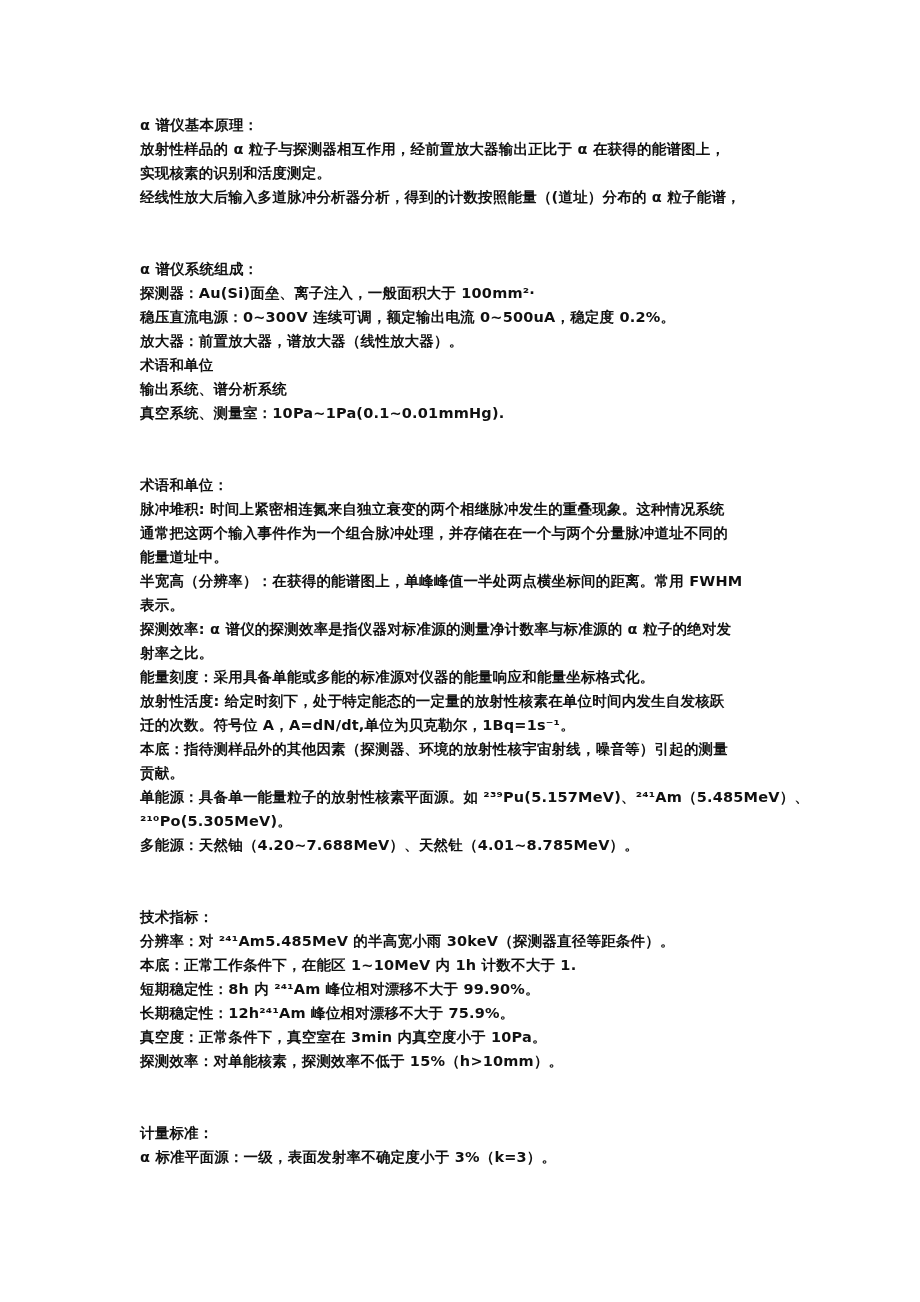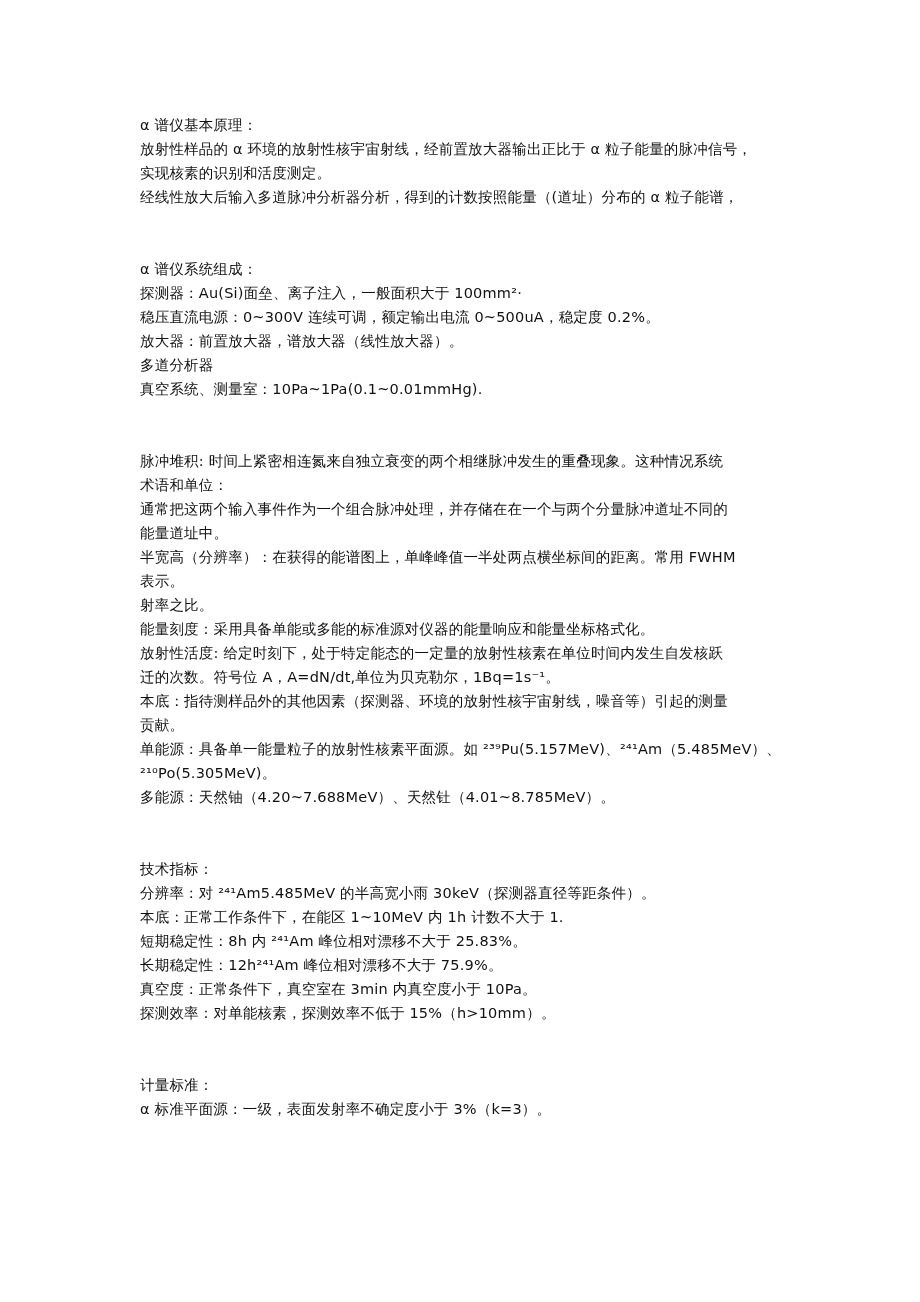--- a/index.html
+++ b/index.html
@@ -8,7 +8,7 @@
       font-family: "DejaVu Sans", "Liberation Sans", sans-serif;
       color: #111111;
     }
-    .page { position: absolute; left: 140px; top: 113px; width: 640px; }
+    .page { position: absolute; left: 140px; top: 113px; width: 640px; font-weight: bold; }
     .section { margin: 0 0 48px 0; }
     .line {
       font-size: 14.5px; line-height: 24px; height: 24px;

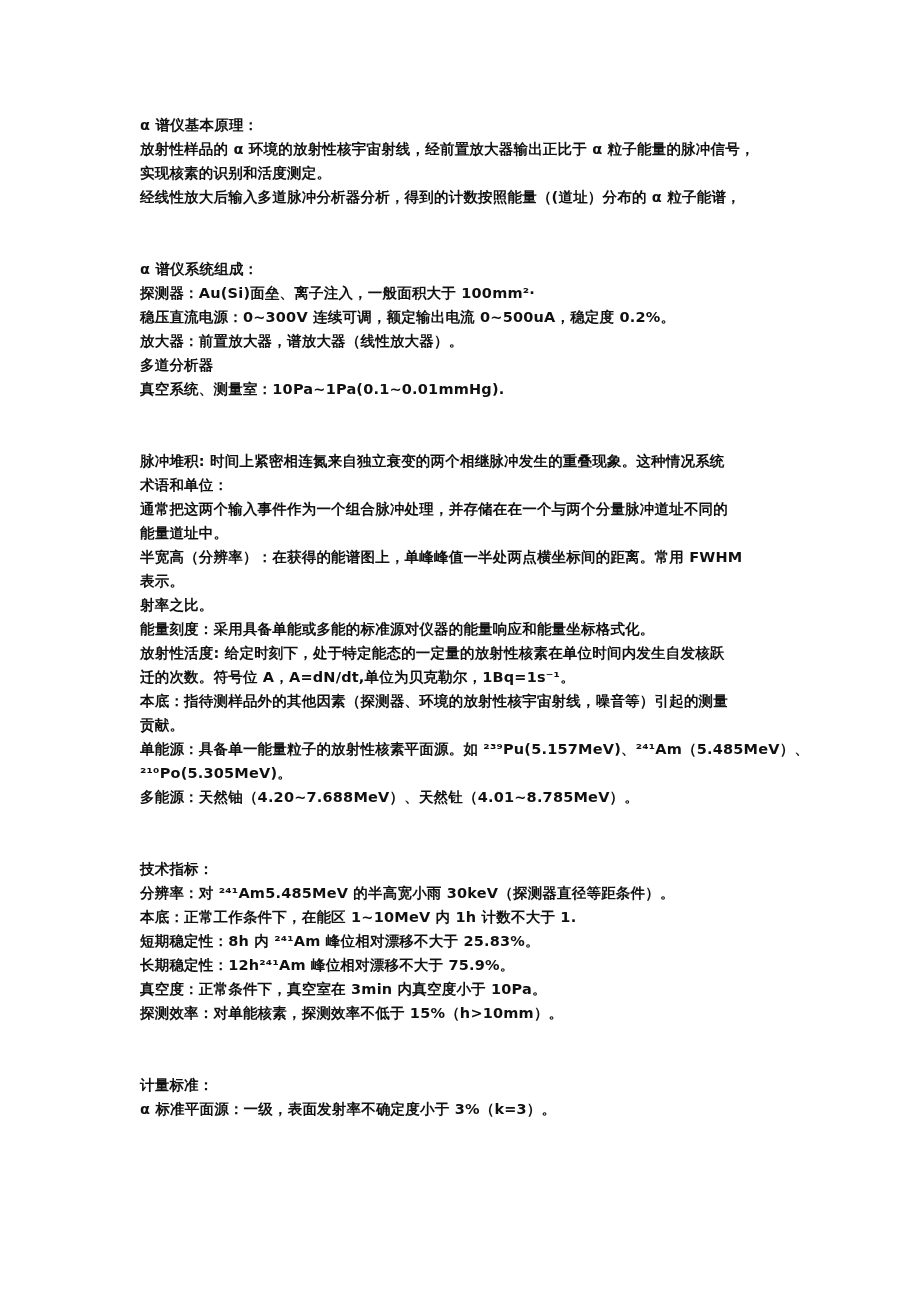--- a/index.html
+++ b/index.html
@@ -22,7 +22,7 @@
 
   <div class="section">
     <div class="line">α 谱仪基本原理：</div>
-    <div class="line">放射性样品的 α 环境的放射性核宇宙射线，经前置放大器输出正比于 α 粒子能量的脉冲信号，</div>
+    <div class="line">放射性样品的 α 粒子与探测器相互作用，经前置放大器输出正比于 α 在获得的能谱图上，</div>
     <div class="line">实现核素的识别和活度测定。</div>
     <div class="line">经线性放大后输入多道脉冲分析器分析，得到的计数按照能量（(道址）分布的 α 粒子能谱，</div>
   </div>

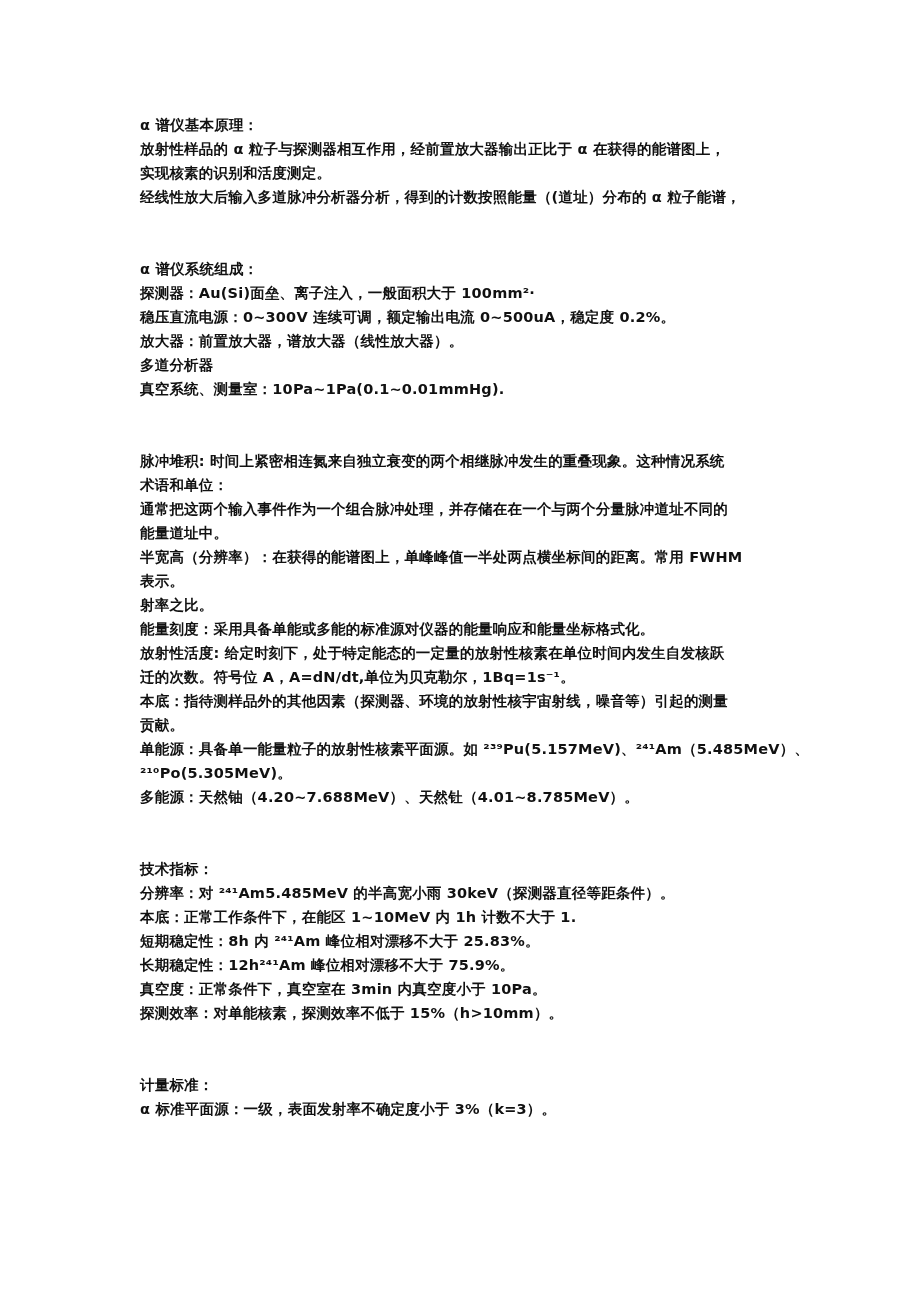--- a/index.html
+++ b/index.html
@@ -32,7 +32,7 @@
     <div class="line">探测器：Au(Si)面垒、离子注入，一般面积大于 100mm²·</div>
     <div class="line">稳压直流电源：0~300V 连续可调，额定输出电流 0~500uA，稳定度 0.2%。</div>
     <div class="line">放大器：前置放大器，谱放大器（线性放大器）。</div>
-    <div class="line">多道分析器</div>
+    <div class="line">术语和单位</div>
     <div class="line">真空系统、测量室：10Pa~1Pa(0.1~0.01mmHg).</div>
   </div>
 

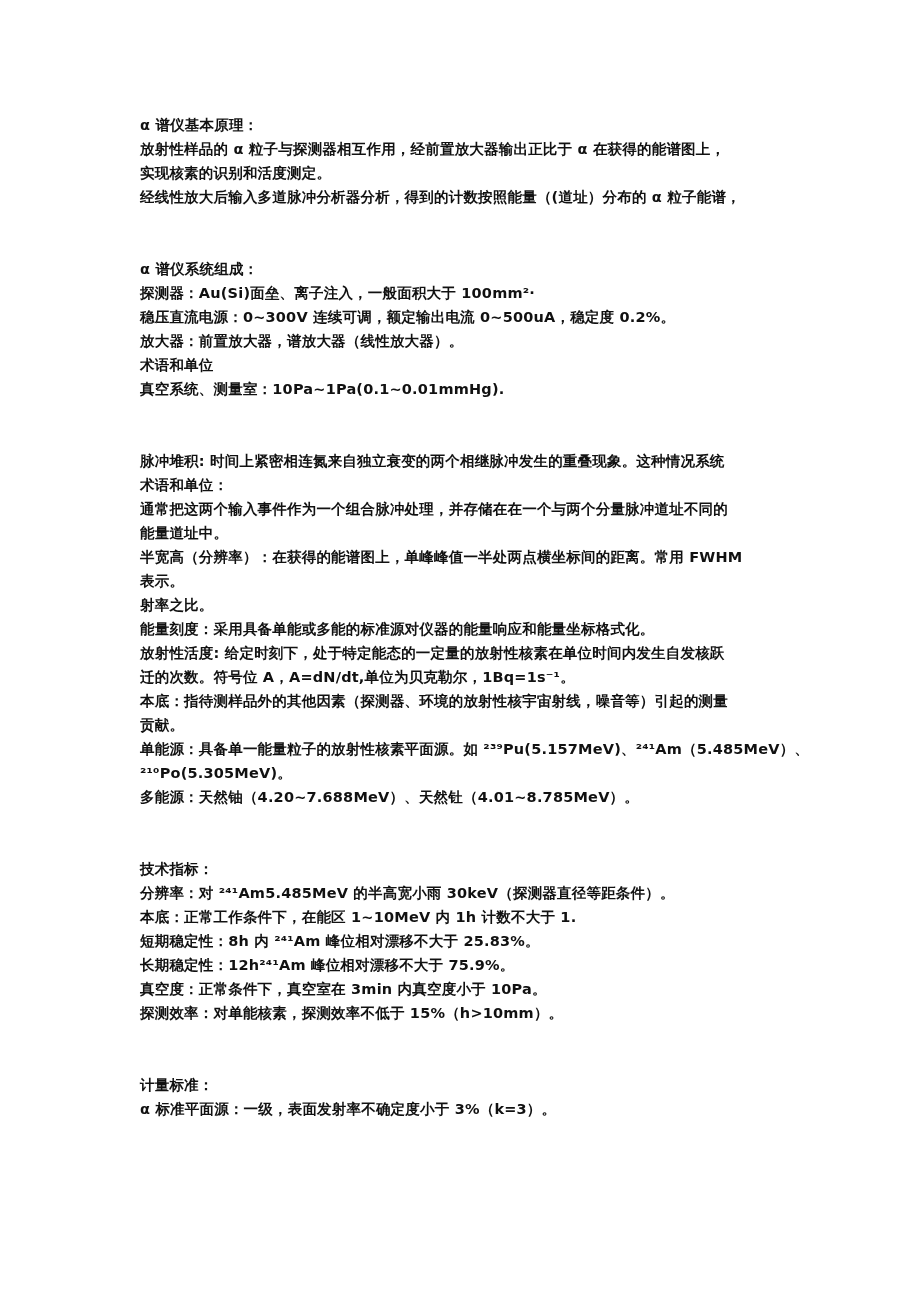--- a/index.html
+++ b/index.html
@@ -33,6 +33,7 @@
     <div class="line">稳压直流电源：0~300V 连续可调，额定输出电流 0~500uA，稳定度 0.2%。</div>
     <div class="line">放大器：前置放大器，谱放大器（线性放大器）。</div>
     <div class="line">术语和单位</div>
+    <div class="line">输出系统、谱分析系统</div>
     <div class="line">真空系统、测量室：10Pa~1Pa(0.1~0.01mmHg).</div>
   </div>
 

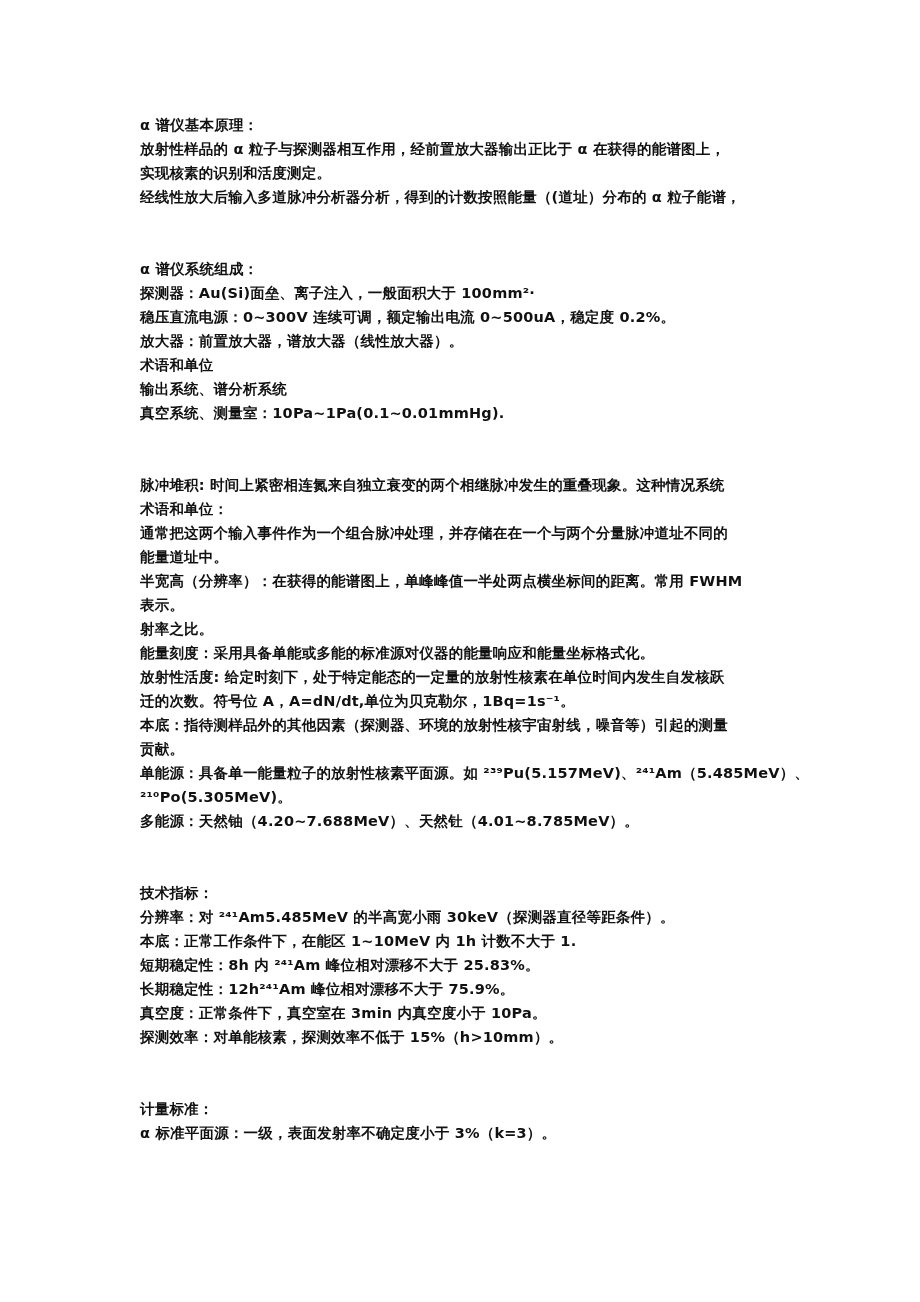--- a/index.html
+++ b/index.html
@@ -38,8 +38,8 @@
   </div>
 
   <div class="section">
+    <div class="line">术语和单位：</div>
     <div class="line">脉冲堆积: 时间上紧密相连氮来自独立衰变的两个相继脉冲发生的重叠现象。这种情况系统</div>
-    <div class="line">术语和单位：</div>
     <div class="line">通常把这两个输入事件作为一个组合脉冲处理，并存储在在一个与两个分量脉冲道址不同的</div>
     <div class="line">能量道址中。</div>
     <div class="line">半宽高（分辨率）：在获得的能谱图上，单峰峰值一半处两点横坐标间的距离。常用 FWHM</div>

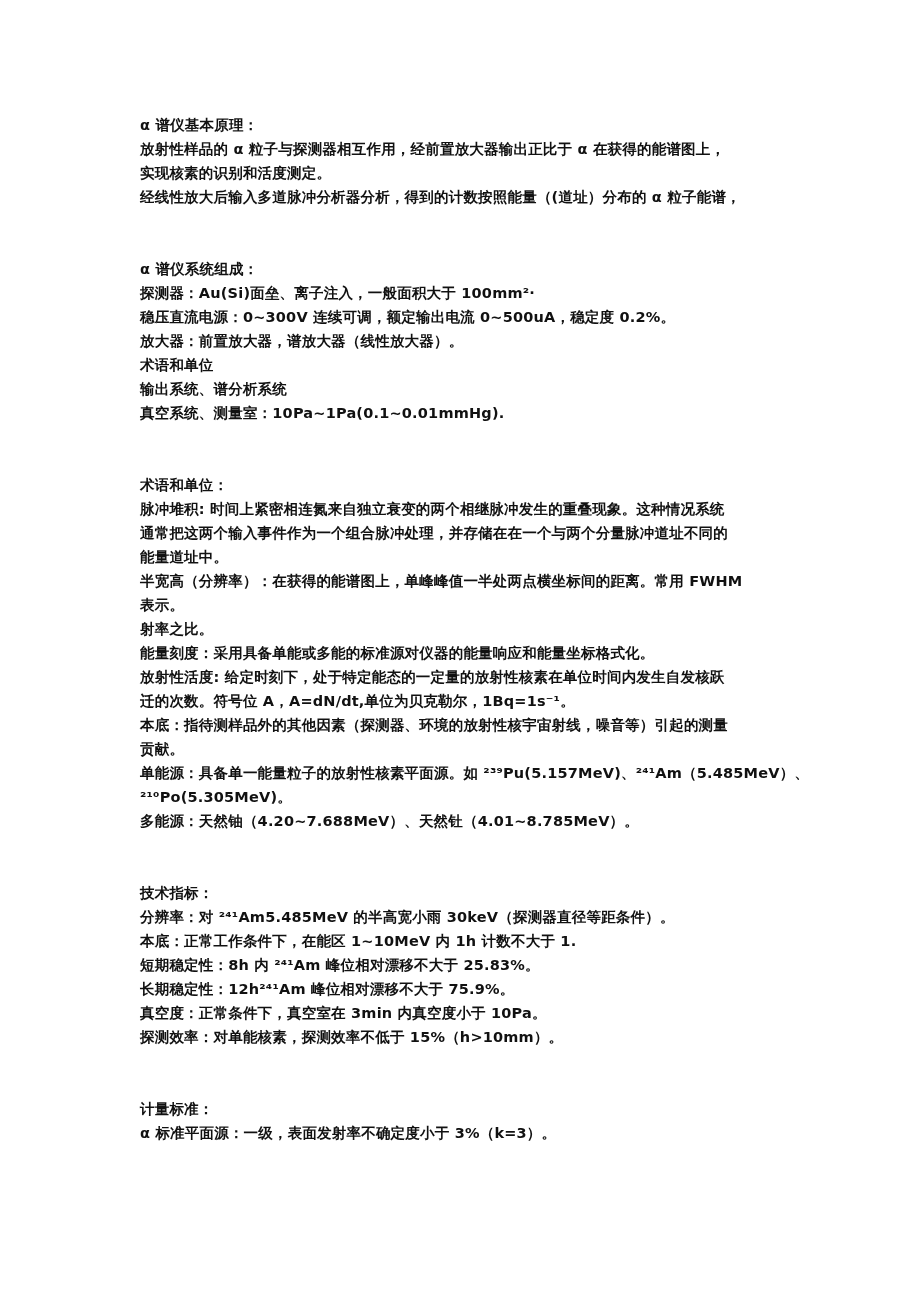--- a/index.html
+++ b/index.html
@@ -44,6 +44,7 @@
     <div class="line">能量道址中。</div>
     <div class="line">半宽高（分辨率）：在获得的能谱图上，单峰峰值一半处两点横坐标间的距离。常用 FWHM</div>
     <div class="line">表示。</div>
+    <div class="line">探测效率: α 谱仪的探测效率是指仪器对标准源的测量净计数率与标准源的 α 粒子的绝对发</div>
     <div class="line">射率之比。</div>
     <div class="line">能量刻度：采用具备单能或多能的标准源对仪器的能量响应和能量坐标格式化。</div>
     <div class="line">放射性活度: 给定时刻下，处于特定能态的一定量的放射性核素在单位时间内发生自发核跃</div>

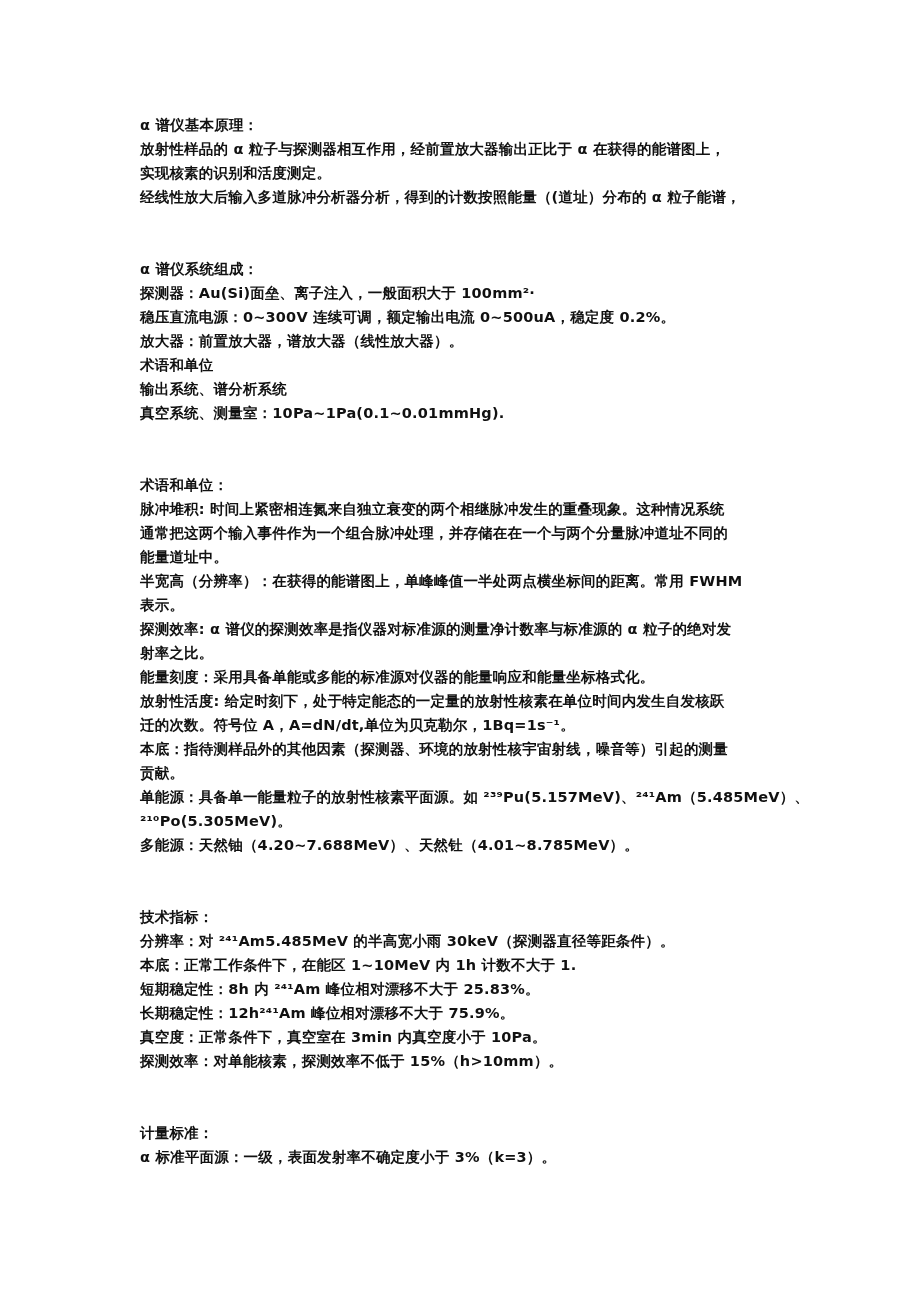--- a/index.html
+++ b/index.html
@@ -60,7 +60,7 @@
     <div class="line">技术指标：</div>
     <div class="line">分辨率：对 ²⁴¹Am5.485MeV 的半高宽小雨 30keV（探测器直径等距条件）。</div>
     <div class="line">本底：正常工作条件下，在能区 1~10MeV 内 1h 计数不大于 1.</div>
-    <div class="line">短期稳定性：8h 内 ²⁴¹Am 峰位相对漂移不大于 25.83%。</div>
+    <div class="line">短期稳定性：8h 内 ²⁴¹Am 峰位相对漂移不大于 99.90%。</div>
     <div class="line">长期稳定性：12h²⁴¹Am 峰位相对漂移不大于 75.9%。</div>
     <div class="line">真空度：正常条件下，真空室在 3min 内真空度小于 10Pa。</div>
     <div class="line">探测效率：对单能核素，探测效率不低于 15%（h&gt;10mm）。</div>

